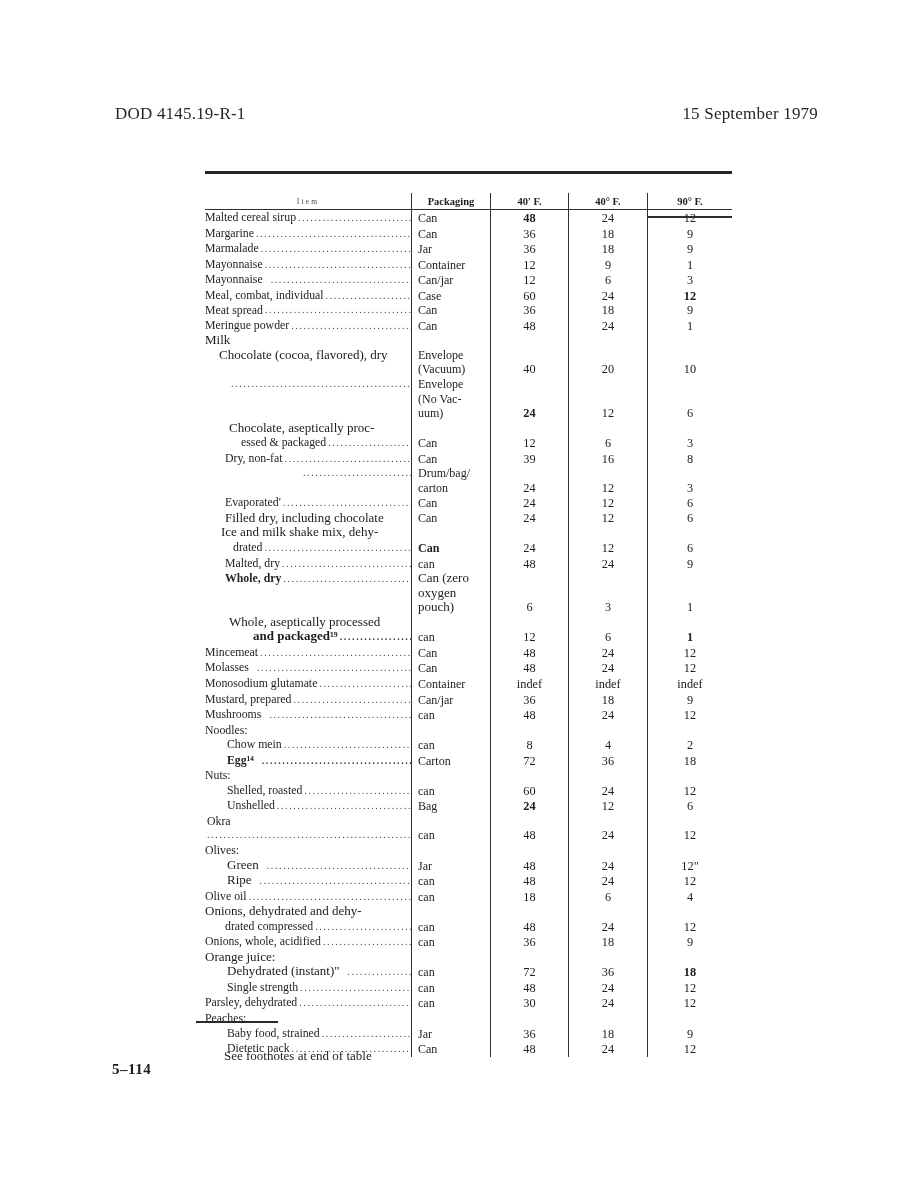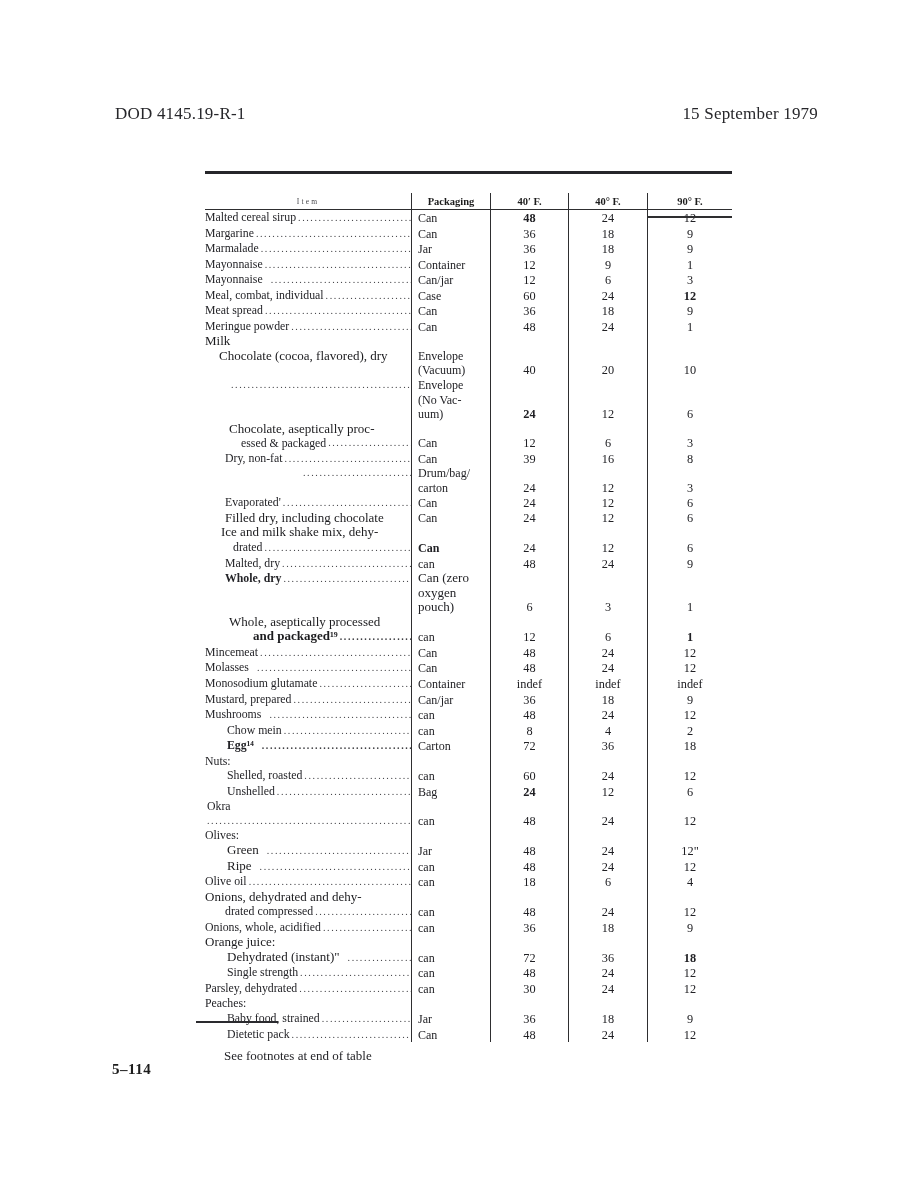--- a/index.html
+++ b/index.html
@@ -200,7 +200,7 @@
         </div>
         <div class="row">
           <div class="c-item">
-            <div class="item-line" style="padding-left: 0px;">
+            <div class="item-line" style="padding-left: 0px; align-items: flex-end;">
               <div style="white-space: pre;">Meat spread</div>
               <div class="leader">..........................................................................................</div>
             </div>

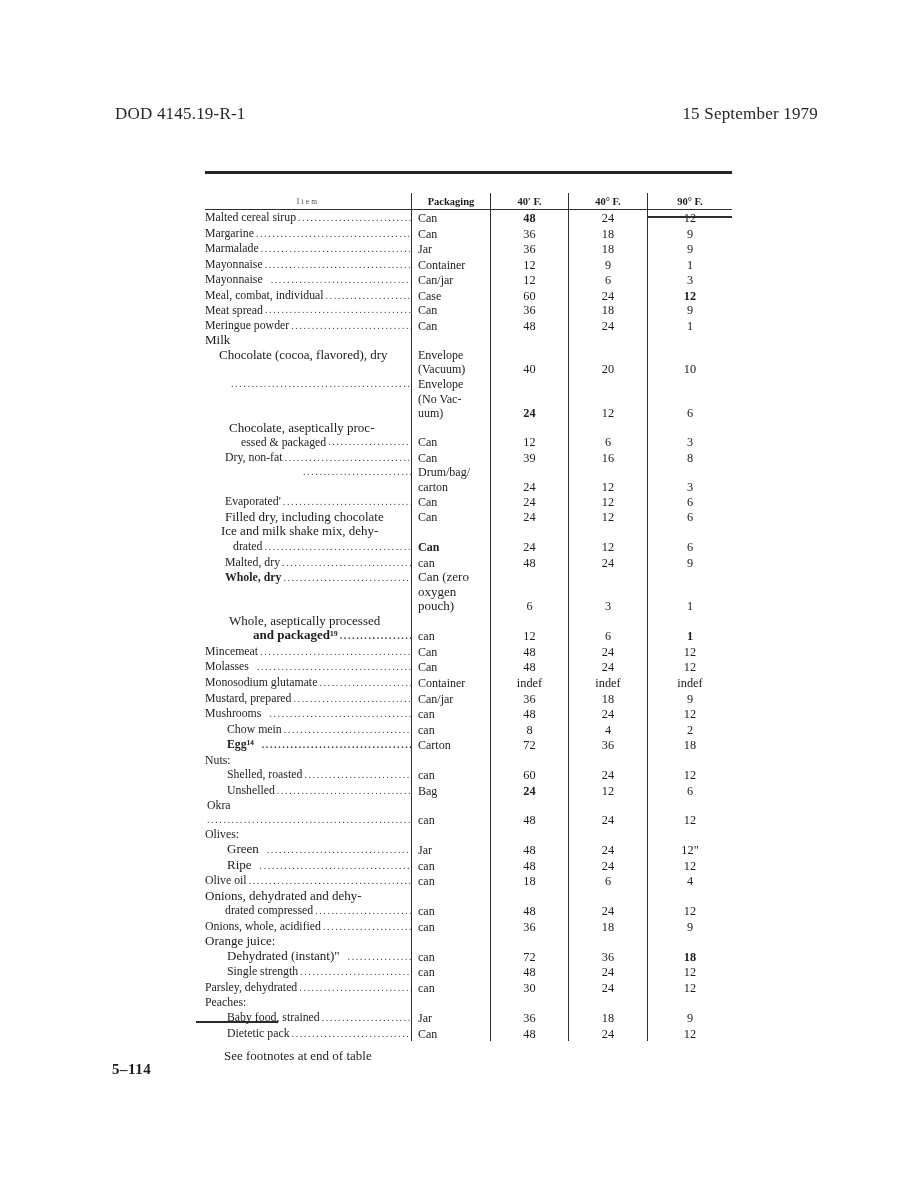--- a/index.html
+++ b/index.html
@@ -296,7 +296,7 @@
             <div class="item-line lg" style="padding-left: 24px;">
               <div style="white-space: pre;">Chocolate, aseptically proc-</div>
             </div>
-            <div class="item-line" style="padding-left: 36px; align-items: flex-end;">
+            <div class="item-line" style="padding-left: 36px;">
               <div style="white-space: pre;">essed &amp; packaged</div>
               <div class="leader">..........................................................................................</div>
             </div>

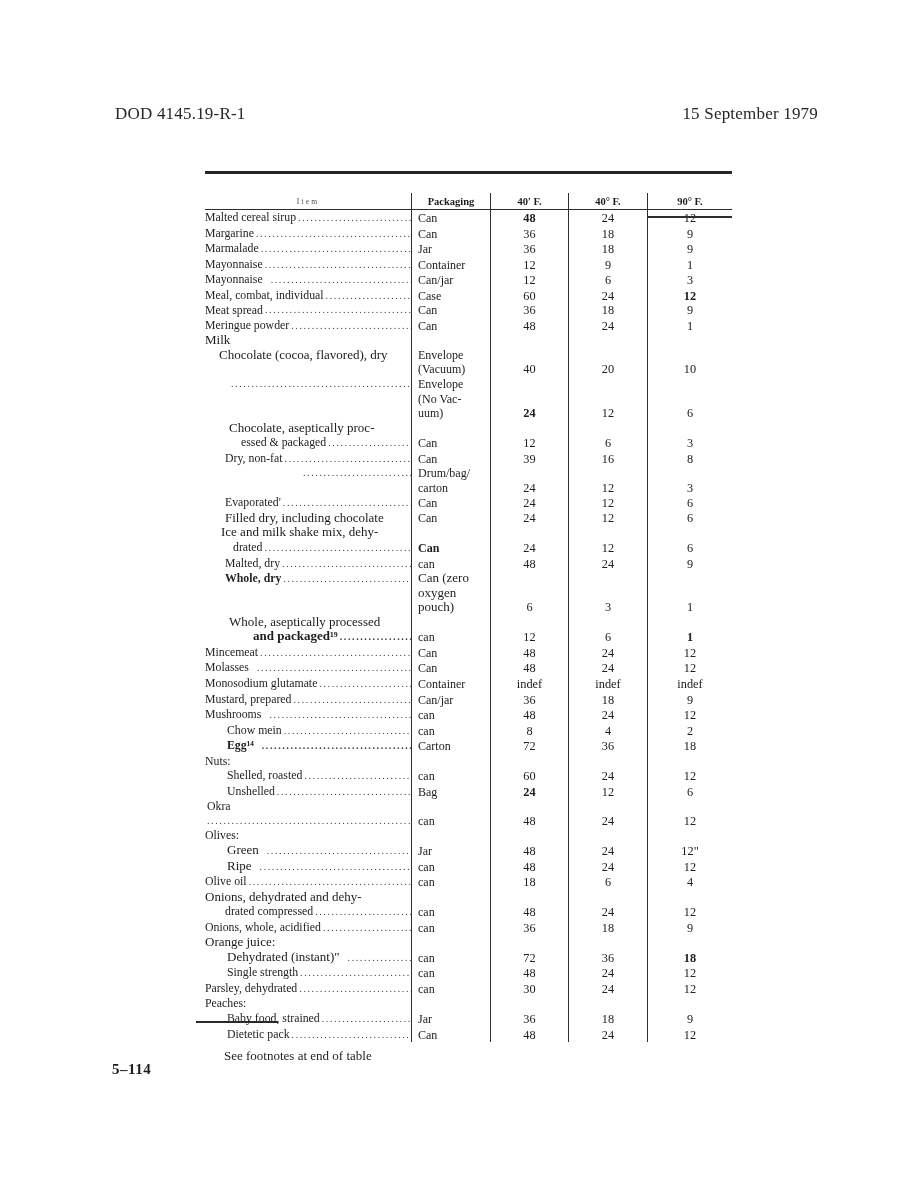--- a/index.html
+++ b/index.html
@@ -584,6 +584,17 @@
         </div>
         <div class="row">
           <div class="c-item">
+            <div class="item-line" style="padding-left: 0px;">
+              <div style="white-space: pre;">Noodles:</div>
+            </div>
+          </div>
+          <div class="c-pkg"></div>
+          <div class="c-v c-v40"></div>
+          <div class="c-v c-v70"></div>
+          <div class="c-v c-v90"></div>
+        </div>
+        <div class="row">
+          <div class="c-item">
             <div class="item-line" style="padding-left: 22px;">
               <div style="white-space: pre;">Chow mein</div>
               <div class="leader">..........................................................................................</div>

